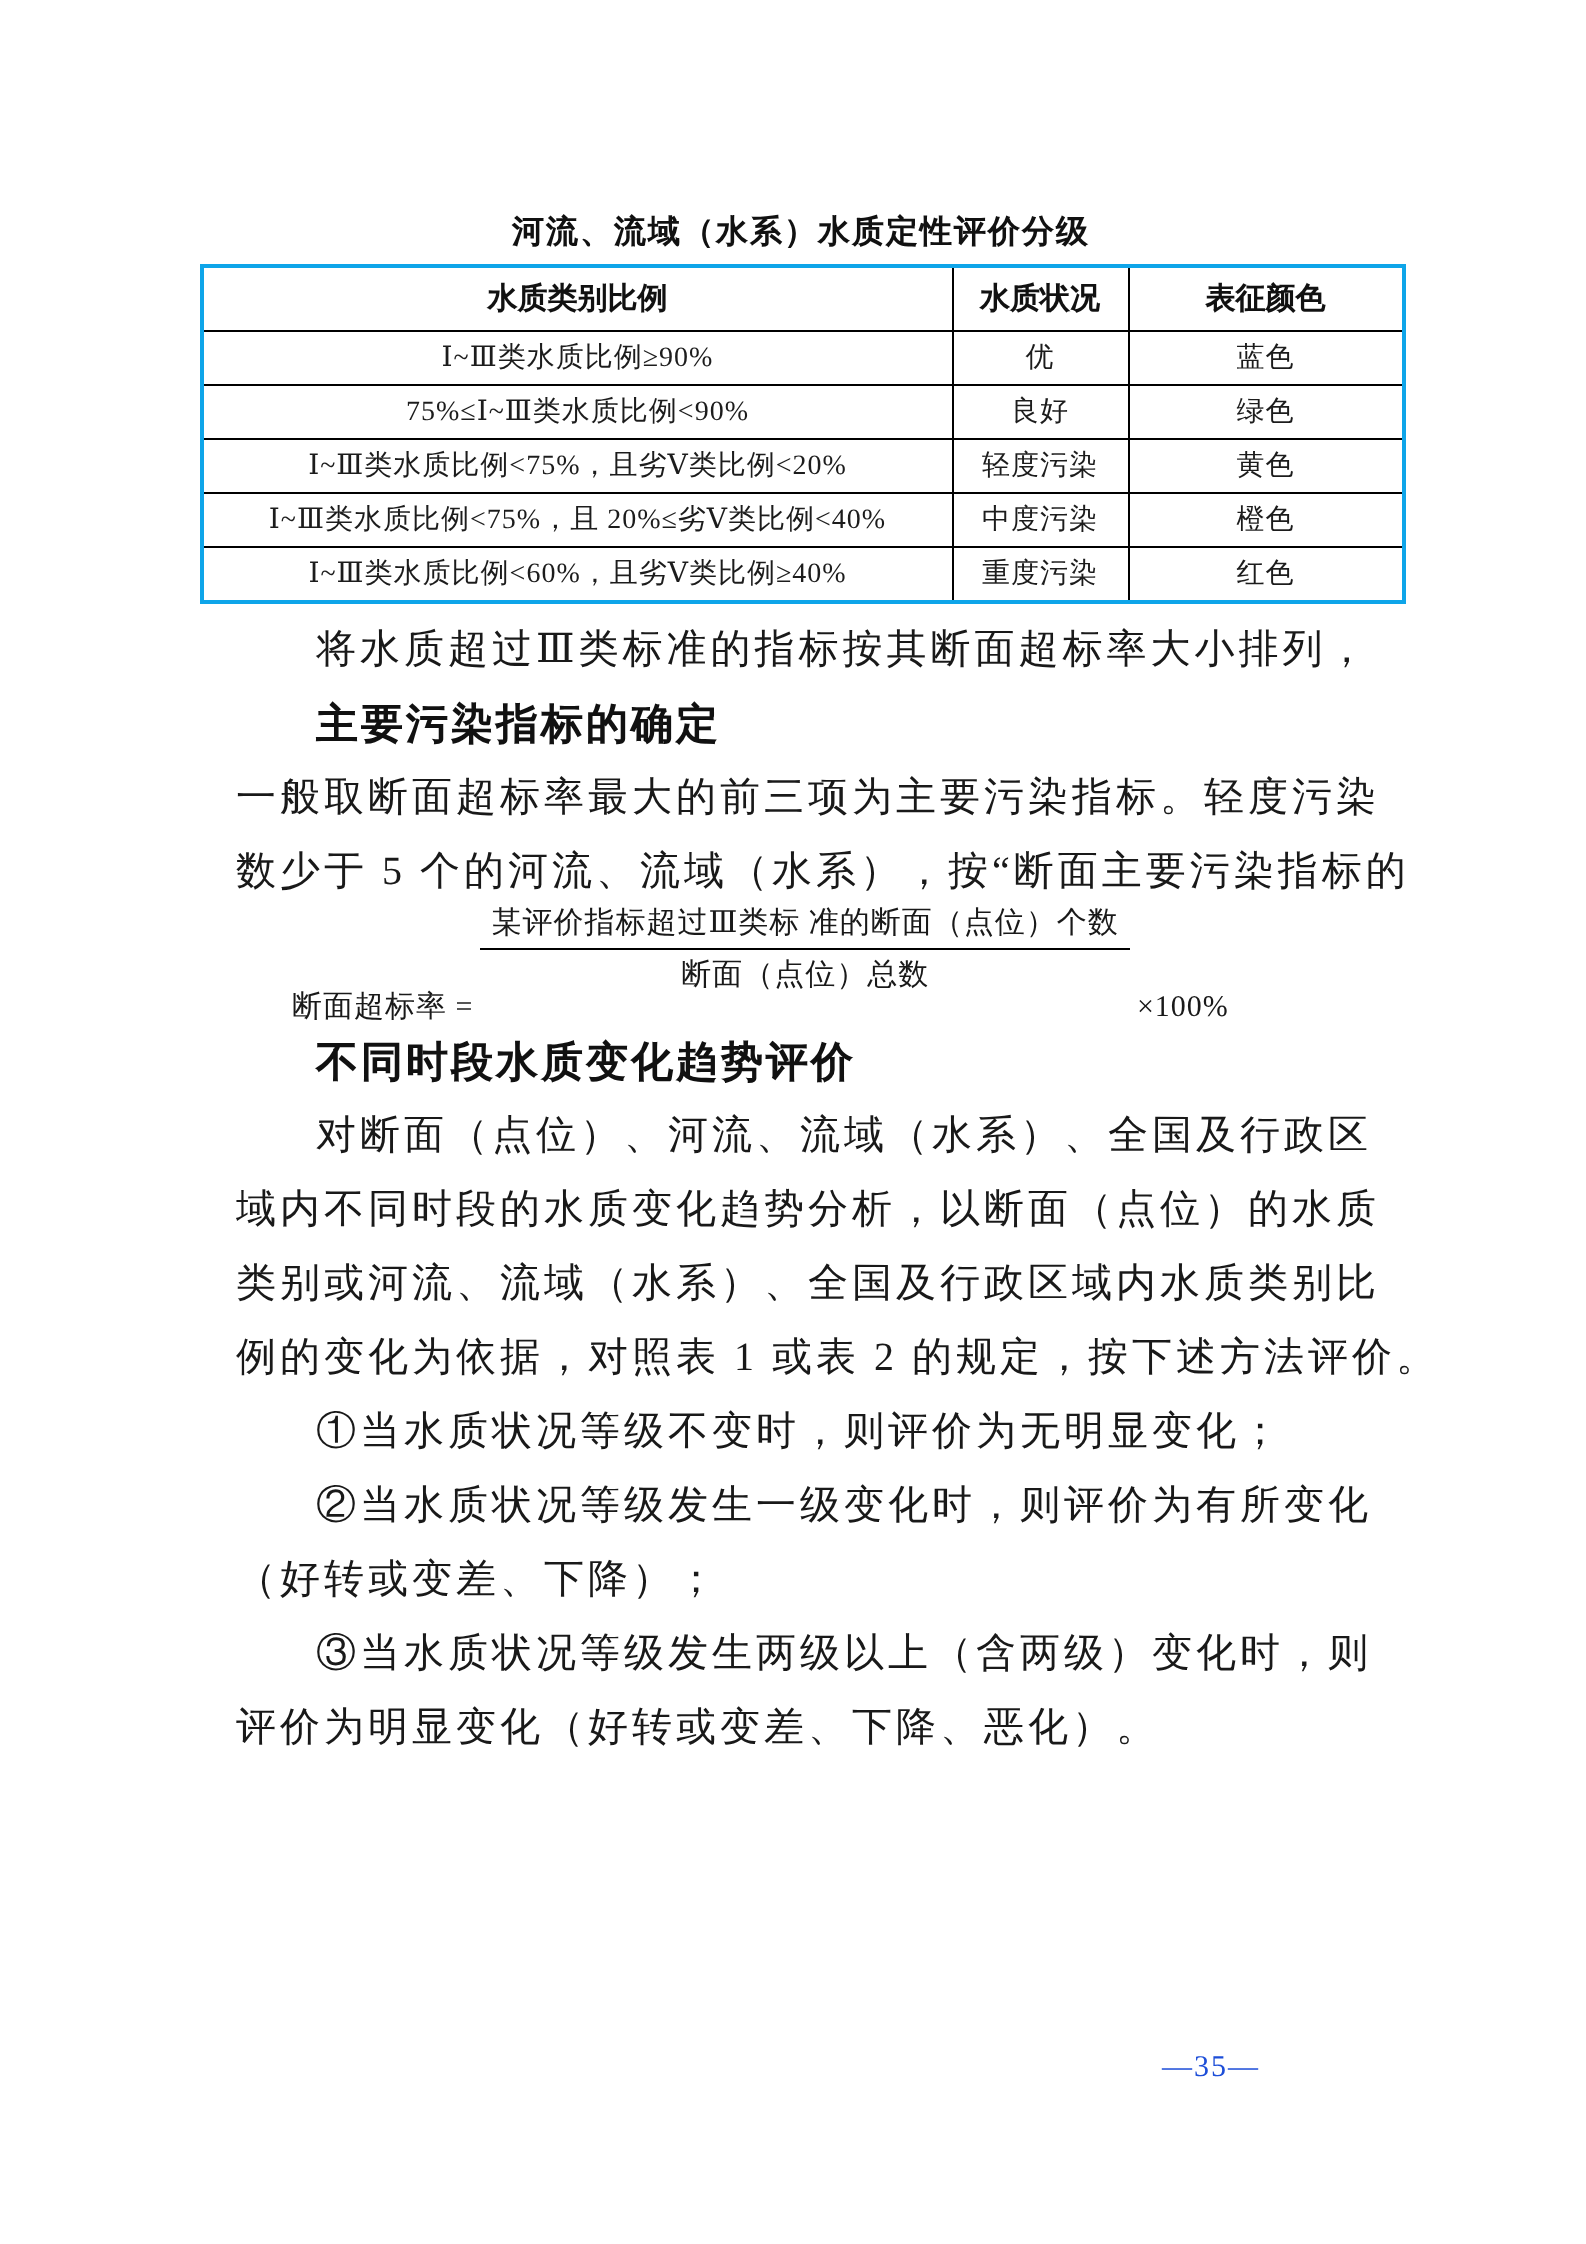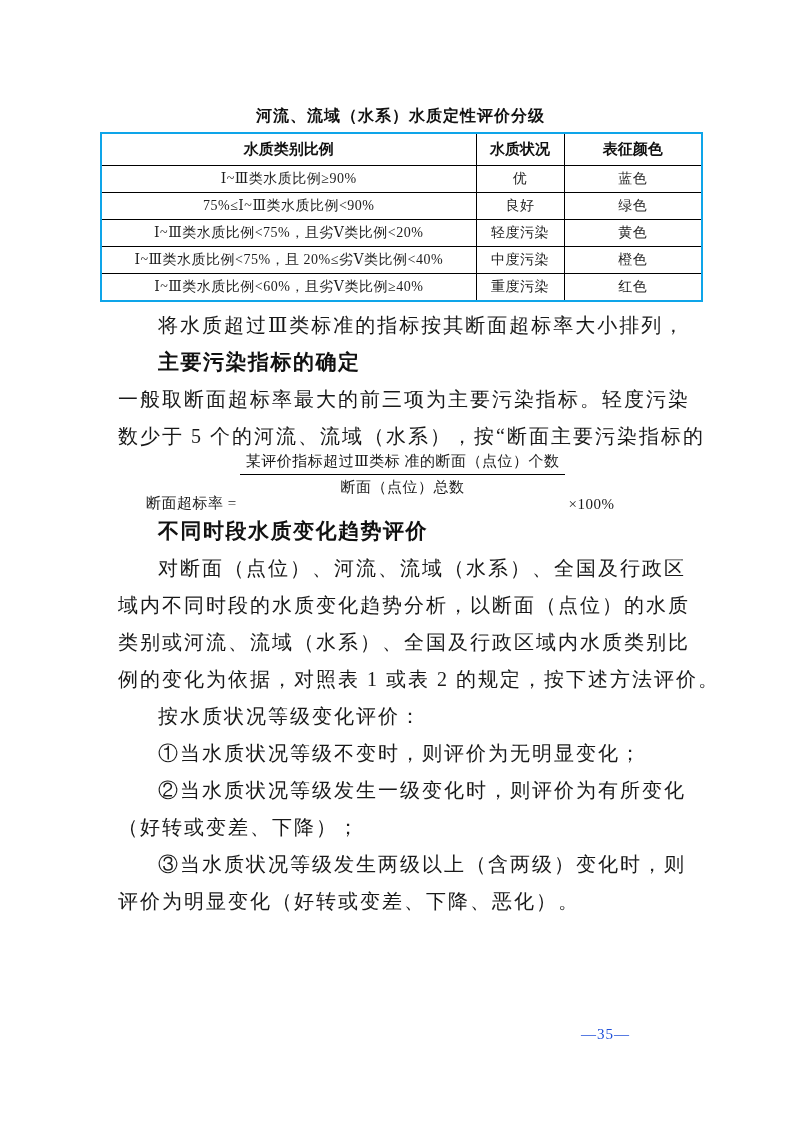--- a/index.html
+++ b/index.html
@@ -176,7 +176,6 @@
         <div class="line">域内不同时段的水质变化趋势分析，以断面（点位）的水质</div>
         <div class="line">类别或河流、流域（水系）、全国及行政区域内水质类别比</div>
         <div class="line">例的变化为依据，对照表 1 或表 2 的规定，按下述方法评价。</div>
-        <div class="line indent">按水质状况等级变化评价：</div>
         <div class="line indent">①当水质状况等级不变时，则评价为无明显变化；</div>
         <div class="line indent">②当水质状况等级发生一级变化时，则评价为有所变化</div>
         <div class="line">（好转或变差、下降）；</div>

